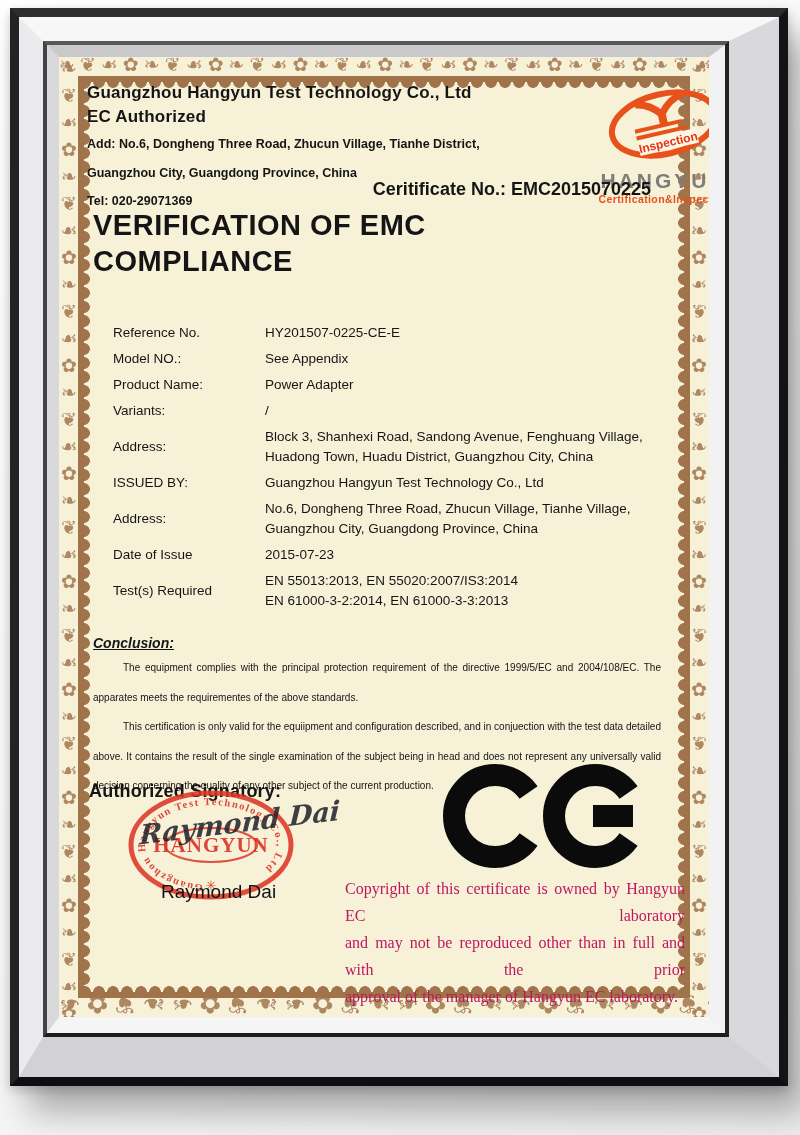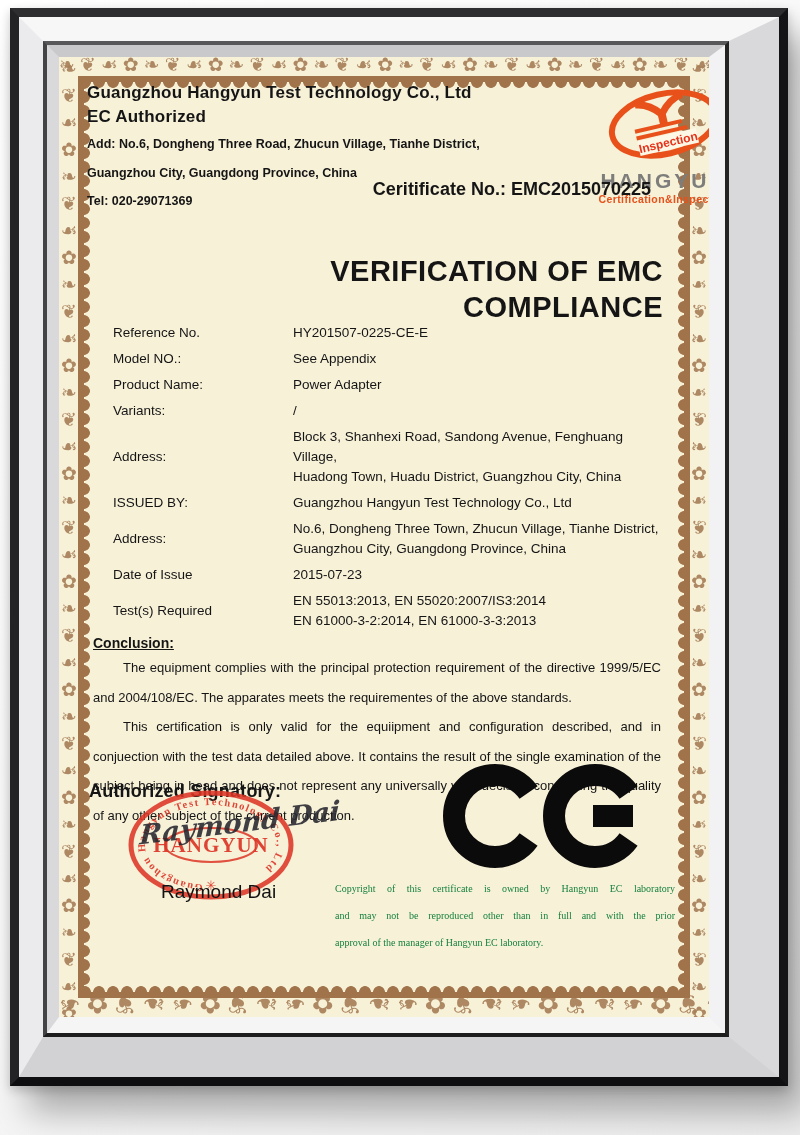--- a/index.html
+++ b/index.html
@@ -81,8 +81,8 @@
 
   .certno { position:absolute; right:12px; top:122px; font-size:18px; font-weight:bold; }
 
-  .title { position:absolute; left:0; right:0; top:150px; text-align:right;
-    font-size:29px; font-weight:bold; line-height:36px; letter-spacing:.5px;margin-top:46px; }
+  .title { position:absolute; left:0; right:0; top:150px; text-align:left;
+    font-size:29px; font-weight:bold; line-height:36px; letter-spacing:.5px; }
 
   .fields { position:absolute; left:20px; right:0; top:266px; }
   .frow { display:flex; margin-bottom:6px;align-items:flex-end; }

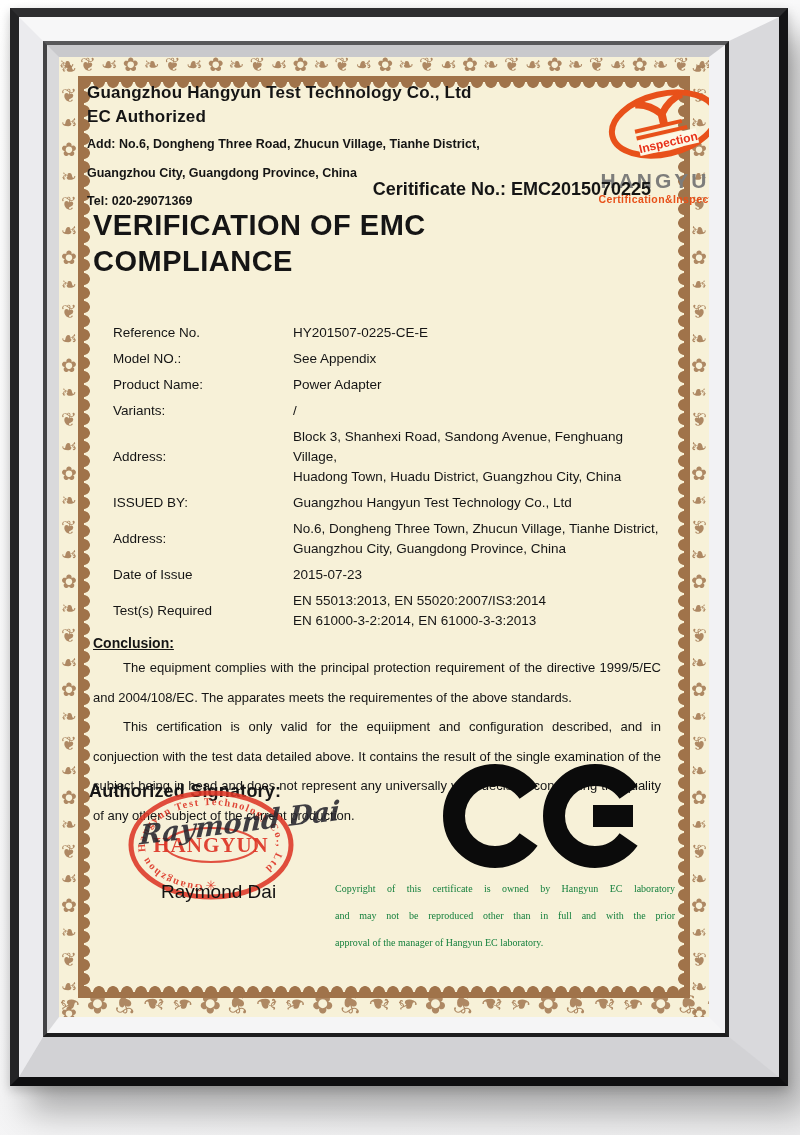--- a/index.html
+++ b/index.html
@@ -87,7 +87,7 @@
   .fields { position:absolute; left:20px; right:0; top:266px; }
   .frow { display:flex; margin-bottom:6px;align-items:flex-end; }
   .frow .lab { width:152px; flex:0 0 152px; font-size:13.5px; line-height:20px; }
-  .frow .val { flex:1; font-size:13.5px; line-height:20px;margin-left:28px; }
+  .frow .val { flex:1; font-size:13.5px; line-height:20px; }
   .frow.dbl .lab { align-self:center; }
 
   .concl-h { position:absolute; left:0; top:578px; font-size:14px; font-weight:bold; text-decoration:underline; }

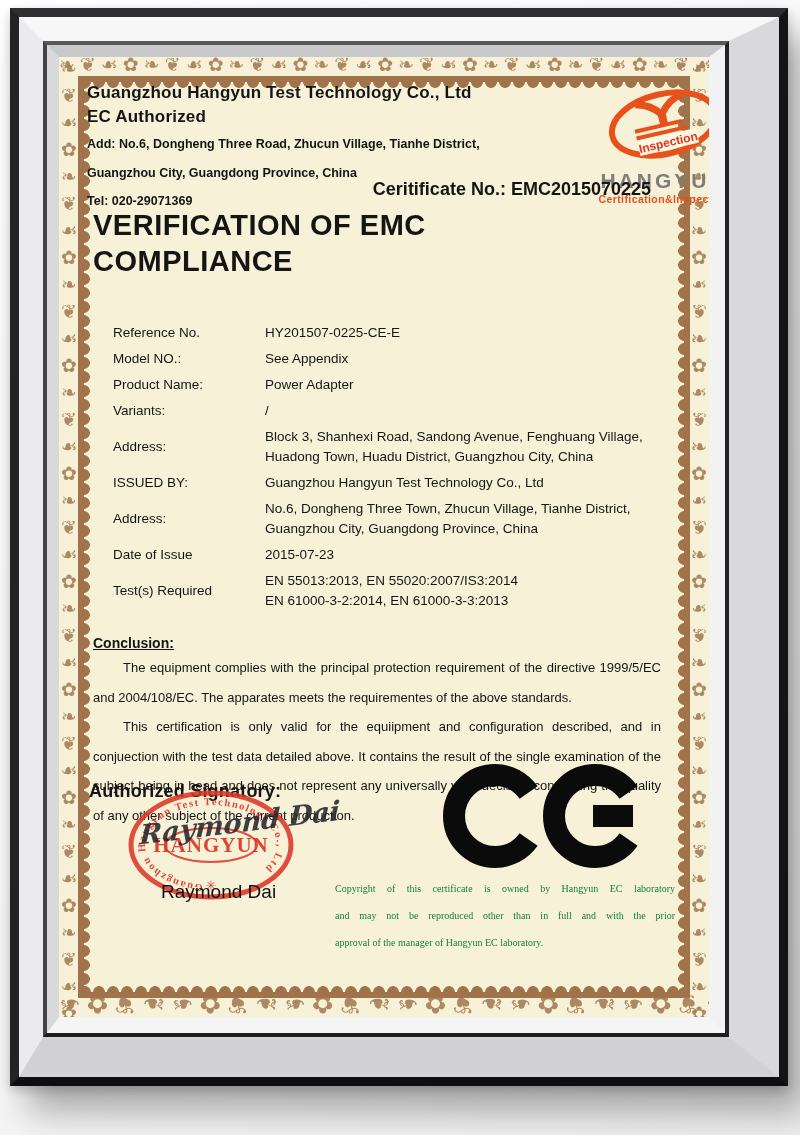--- a/index.html
+++ b/index.html
@@ -198,7 +198,7 @@
           <div class="frow dbl">
             <div class="lab">Address:</div>
             <div class="val">
-              <div>No.6, Dongheng Three Town, Zhucun Village, Tianhe District,</div>
+              <div>No.6, Dongheng Three Road, Zhucun Village, Tianhe Village,</div>
               <div>Guangzhou City, Guangdong Province, China</div>
             </div>
           </div>

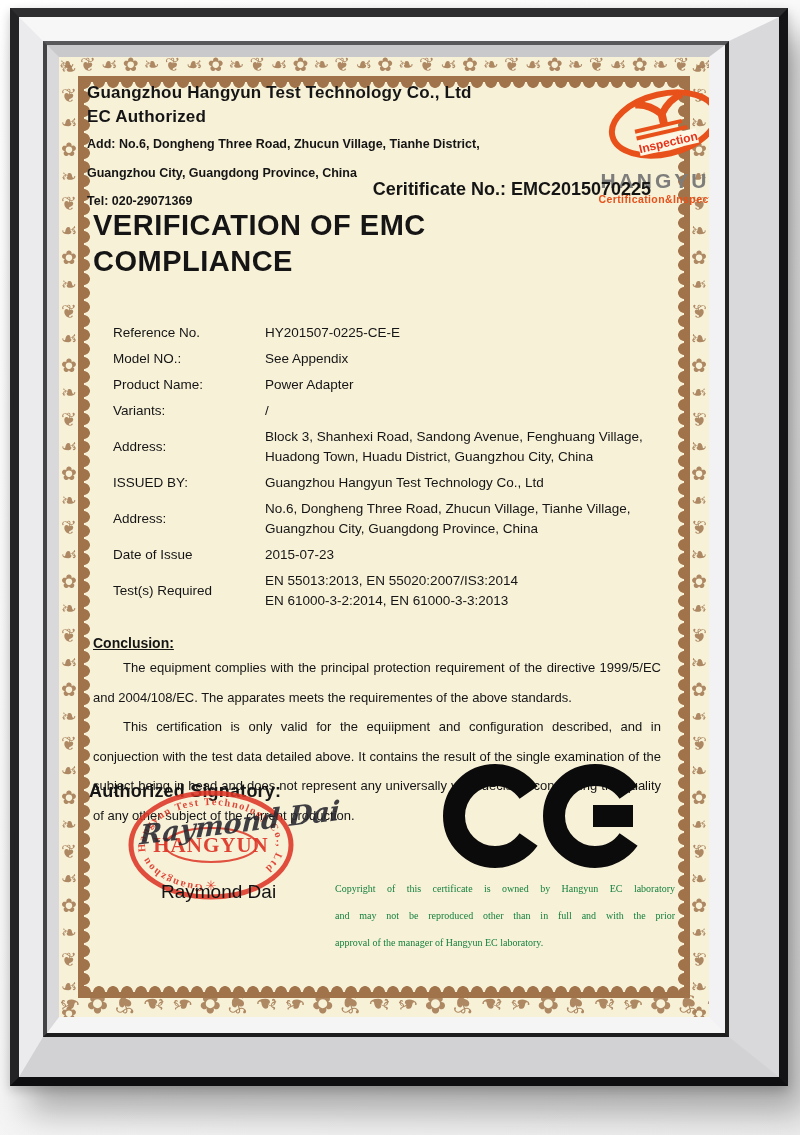--- a/index.html
+++ b/index.html
@@ -90,7 +90,7 @@
   .frow .val { flex:1; font-size:13.5px; line-height:20px; }
   .frow.dbl .lab { align-self:center; }
 
-  .concl-h { position:absolute; left:0; top:578px; font-size:14px; font-weight:bold; text-decoration:underline; }
+  .concl-h { position:absolute; left:0; top:578px; font-size:14px; font-weight:bold; text-decoration:underline;font-style:italic; }
   .para { position:absolute; left:0; right:2px; font-size:13px; line-height:29.5px;
     text-align:justify; text-indent:30px; }
   .p1 { top:596px; }

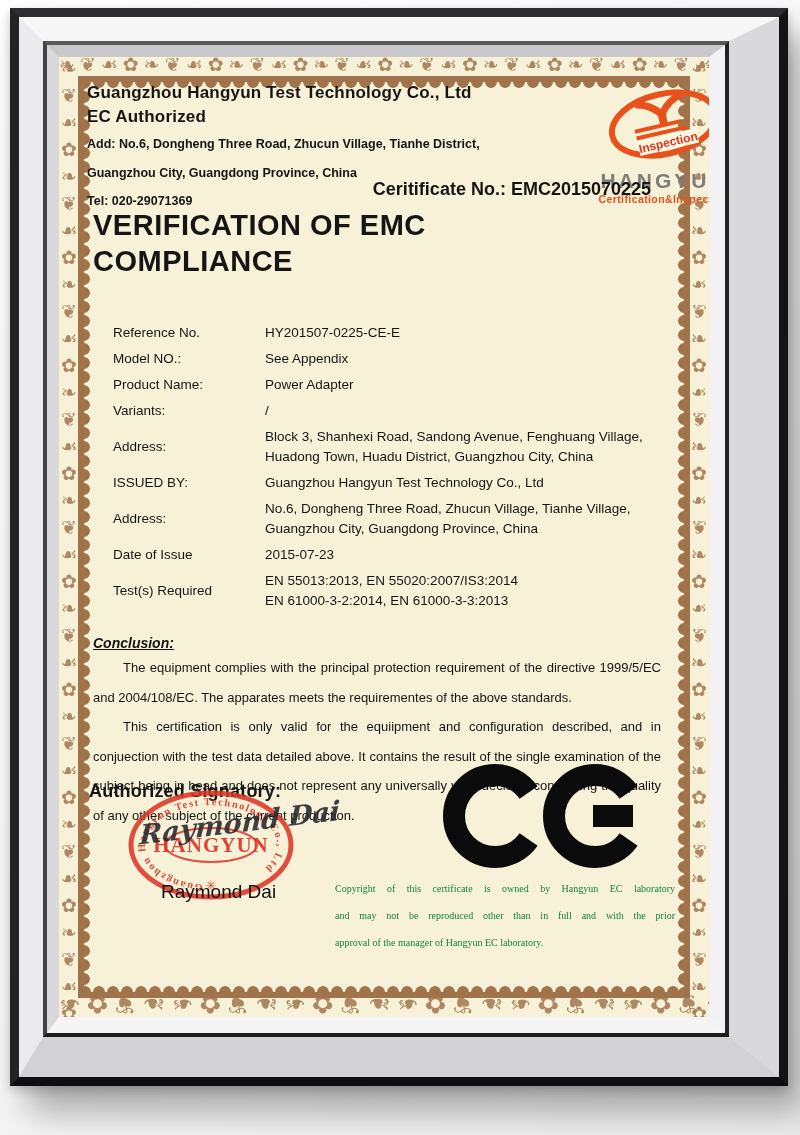--- a/index.html
+++ b/index.html
@@ -91,7 +91,7 @@
   .frow.dbl .lab { align-self:center; }
 
   .concl-h { position:absolute; left:0; top:578px; font-size:14px; font-weight:bold; text-decoration:underline;font-style:italic; }
-  .para { position:absolute; left:0; right:2px; font-size:13px; line-height:29.5px;
+  .para { position:absolute; left:0; right:2px; font-size:10px; line-height:29.5px;
     text-align:justify; text-indent:30px; }
   .p1 { top:596px; }
   .p2 { top:655px; }

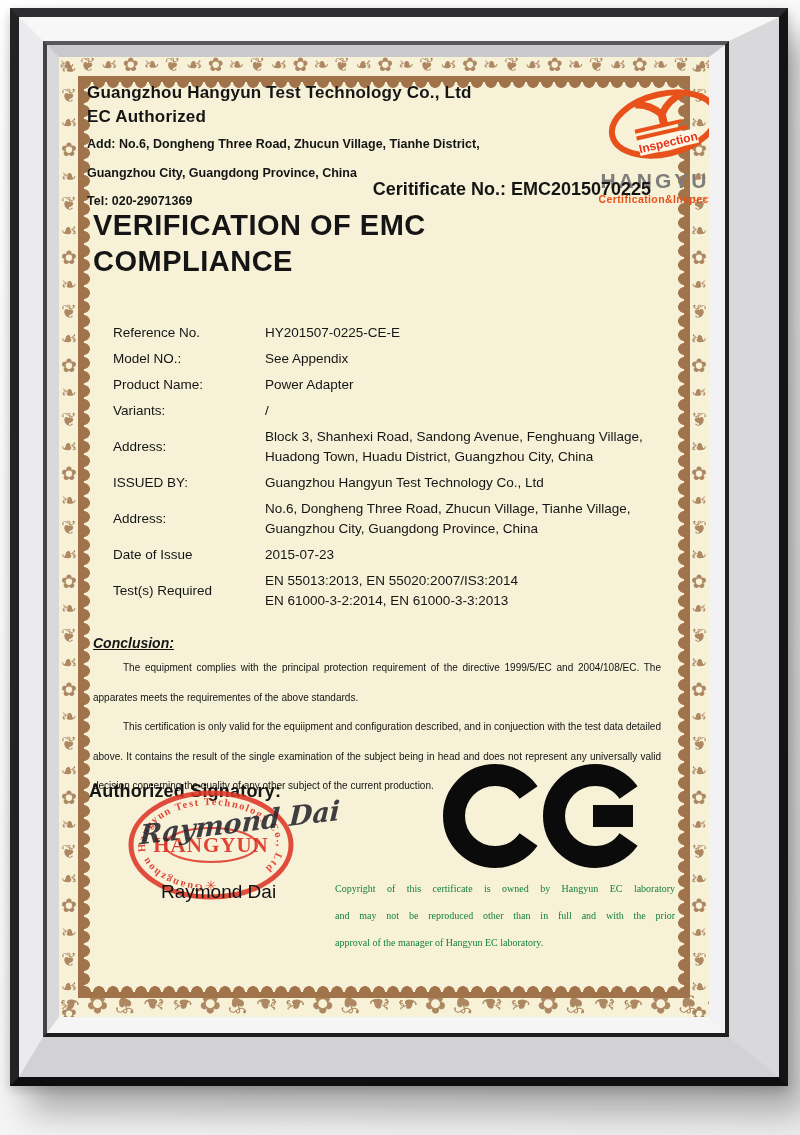--- a/index.html
+++ b/index.html
@@ -108,8 +108,8 @@
 
   .ce { position:absolute; left:350px; top:700px; }
 
-  .footer { position:absolute; left:242px; top:818px; width:340px;
-    font-family:"Liberation Serif", serif; font-size:10px; line-height:27px; color:#15803d; }
+  .footer { position:absolute; left:252px; top:818px; width:340px;
+    font-family:"Liberation Serif", serif; font-size:16px; line-height:27px; color:#be185d; }
   .footer .jl { text-align:justify; text-align-last:justify; }
   .footer .ll { text-align:left; }
 </style>

